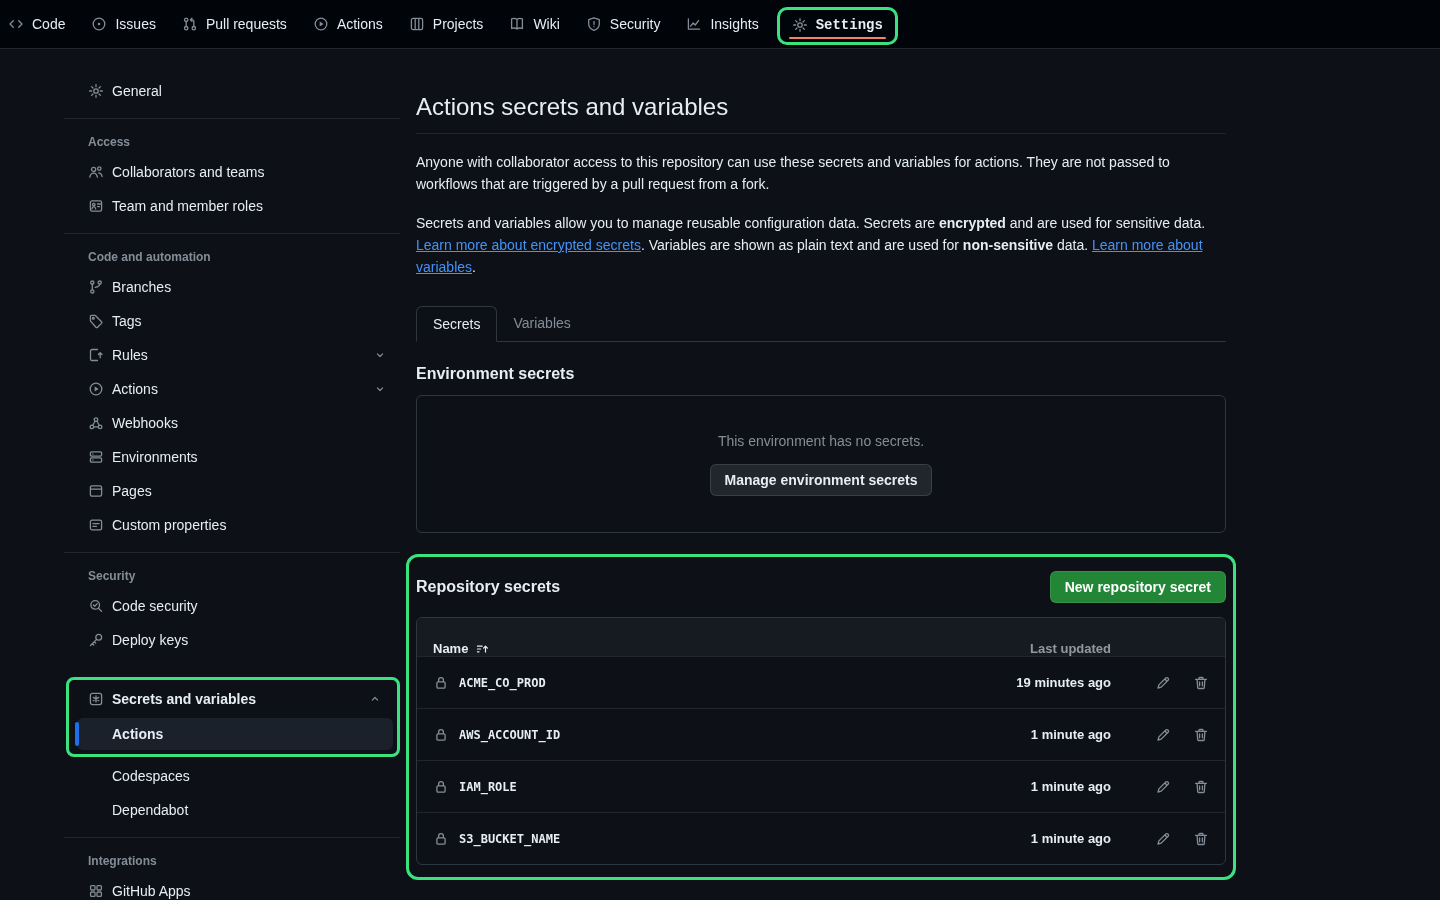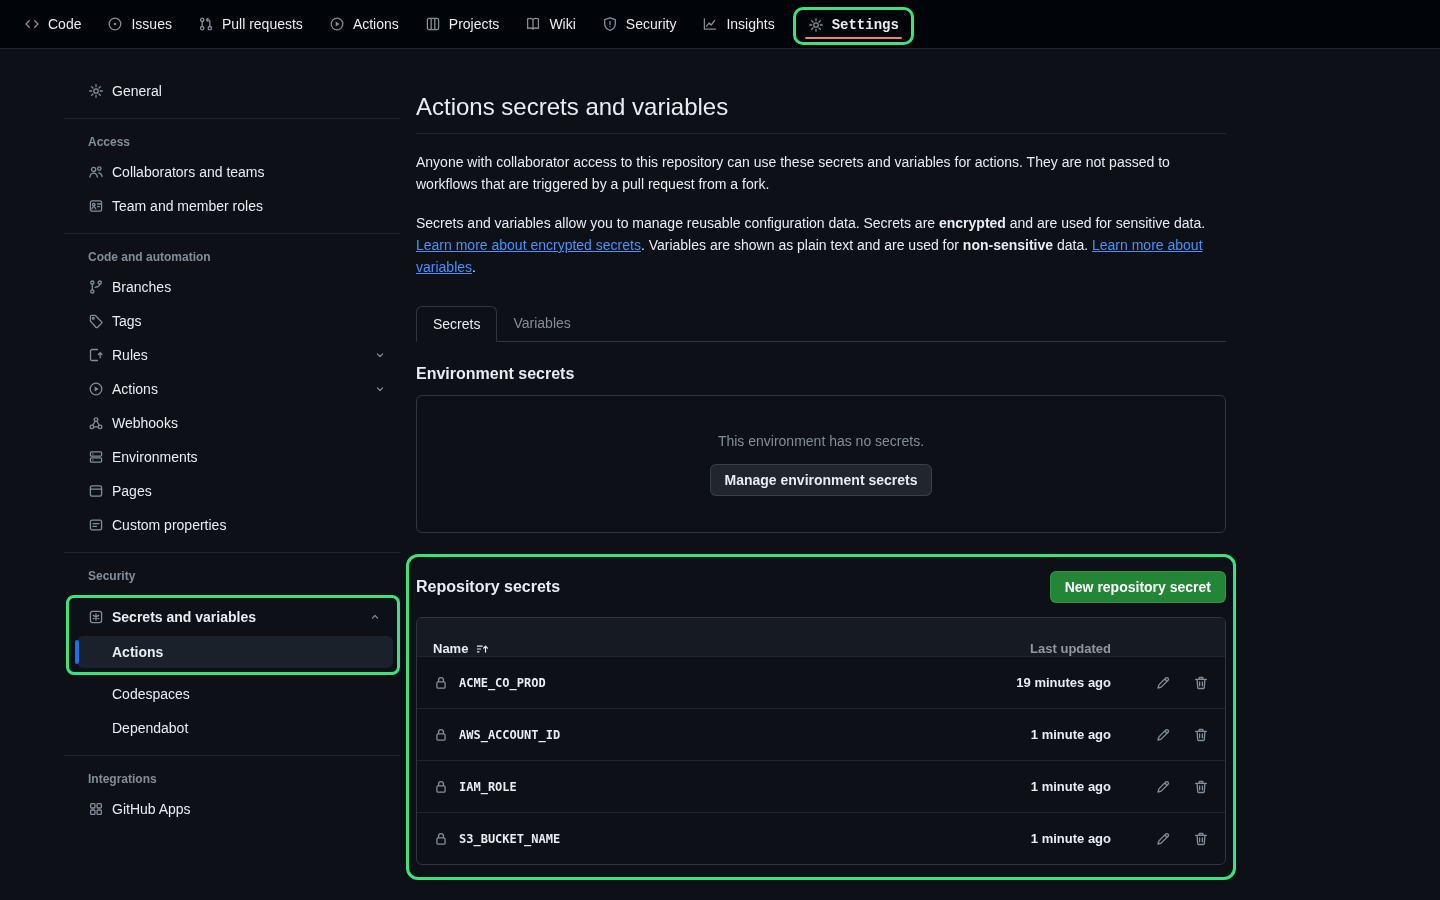--- a/index.html
+++ b/index.html
@@ -16,7 +16,7 @@
 
   
   .topnav{position:absolute;top:0;left:0;right:0;height:49px;background:var(--header_bg);
-    border-bottom:1px solid var(--border_muted);display:flex;align-items:center;padding-left:16px;}
+    border-bottom:1px solid var(--border_muted);display:flex;align-items:center;}
   .nav-item{display:flex;align-items:center;gap:8px;padding:0 8px;margin-right:10px;height:32px;
     font-size:14px;color:var(--text_primary);cursor:pointer;white-space:nowrap;}
   .nav-item .icon{display:flex;color:var(--icon_gray);}

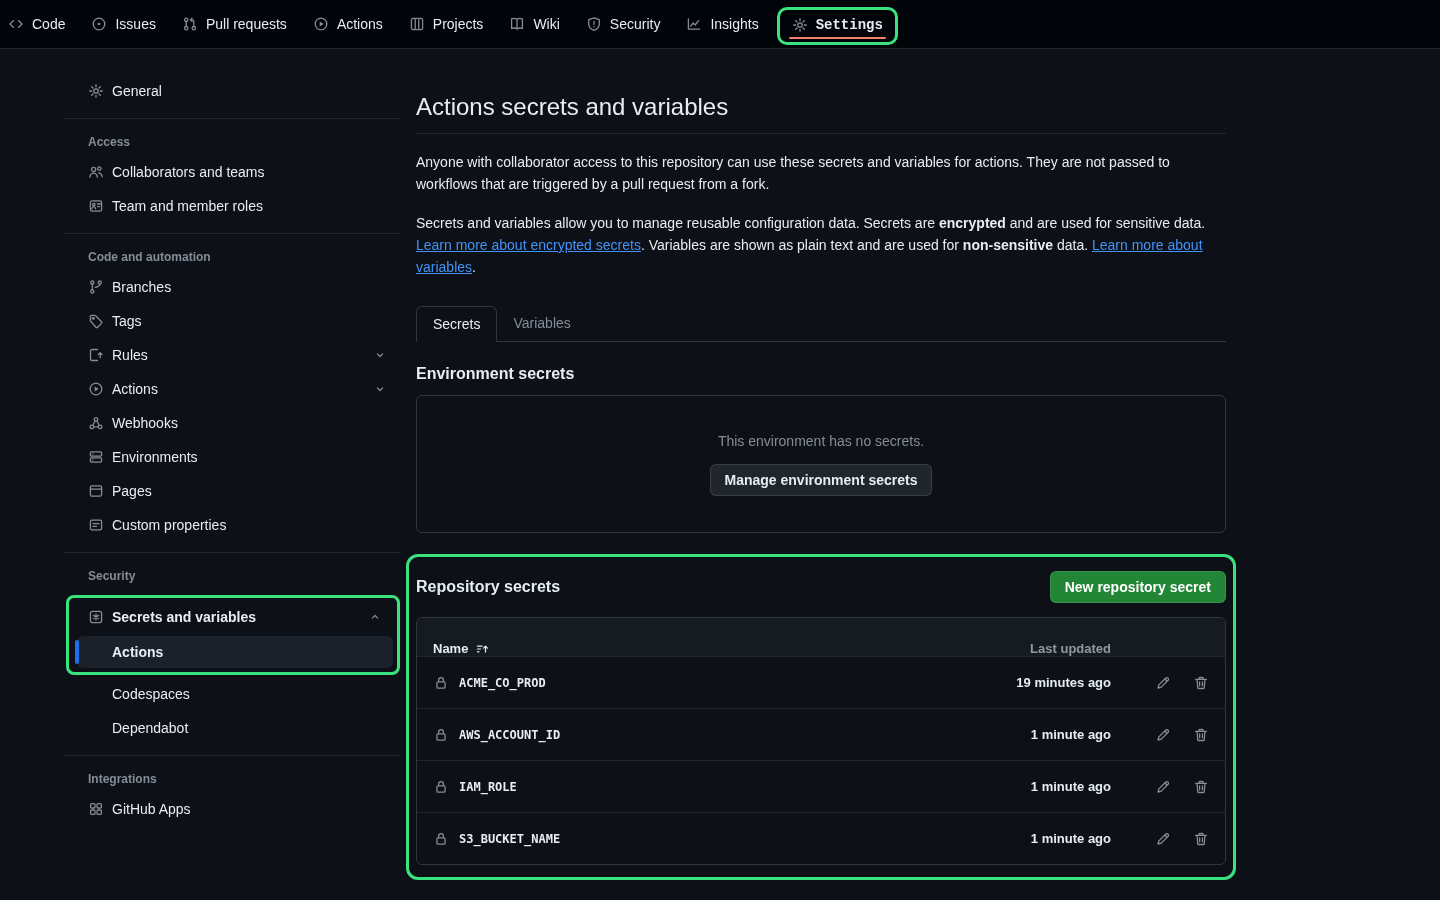--- a/index.html
+++ b/index.html
@@ -291,6 +291,16 @@
     </div>
     <hr class="side-divider">
     <div class="side-header">Security</div>
+    <div class="side-item">
+      <span class="icon">
+          <svg width="16" height="16" viewBox="0 0 16 16" fill="none" stroke="currentColor" stroke-width="1.3" stroke-linecap="round" stroke-linejoin="round">
+            <circle cx="7.2" cy="6.9" r="4.3"></circle>
+            <path d="m10.4 10.2 3.2 3.2"></path>
+            <path d="m5.4 7 1.3 1.3 2.6-2.7"></path>
+          </svg>
+        </span>
+      <span>Code security</span>
+    </div>
 
     <div class="side-green-wrap">
       <div class="side-item">

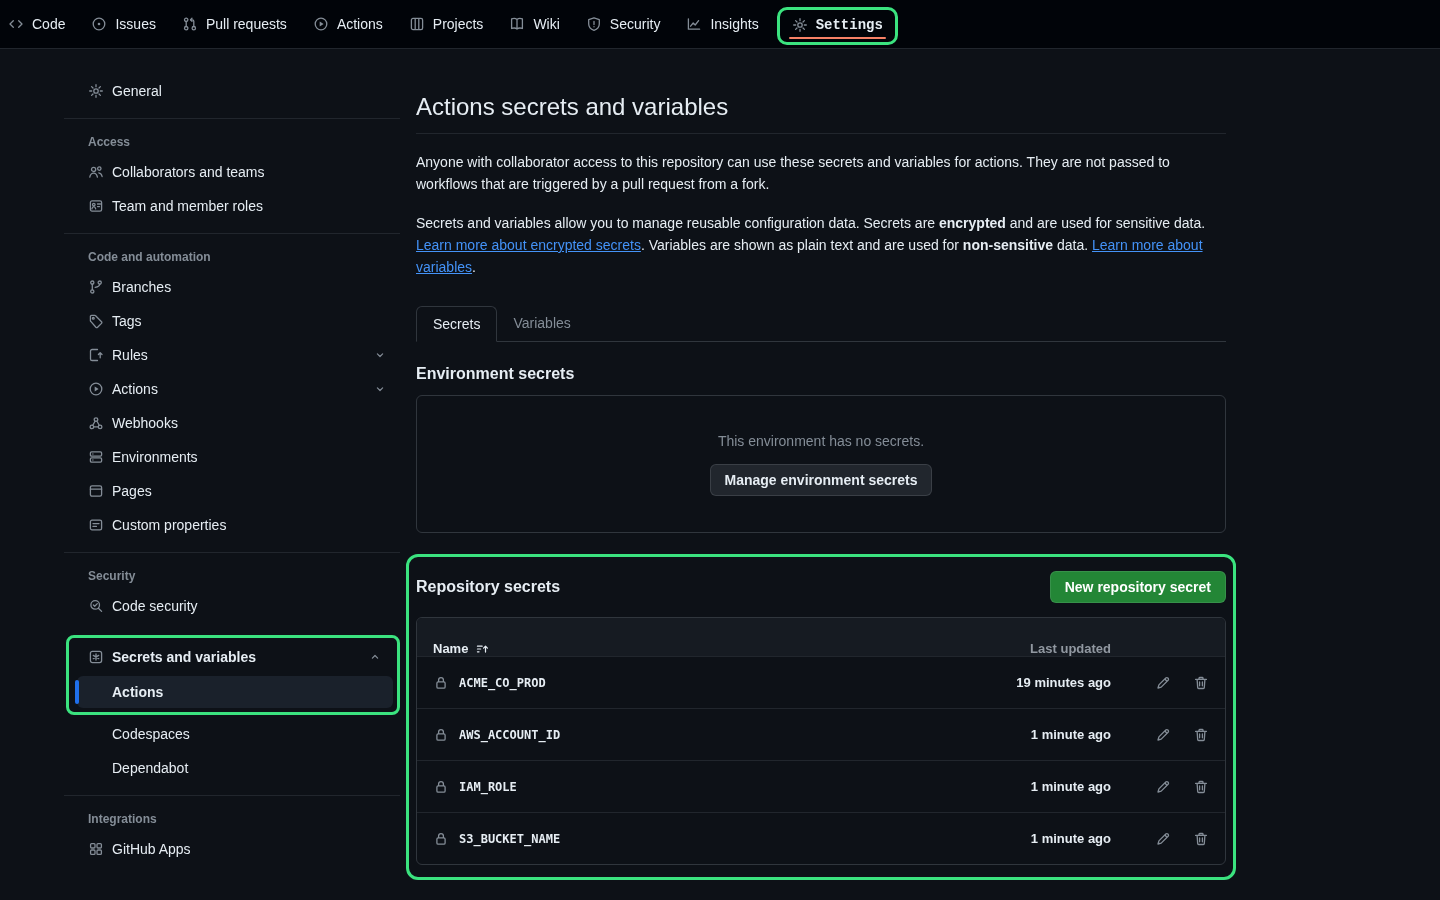--- a/index.html
+++ b/index.html
@@ -301,6 +301,15 @@
         </span>
       <span>Code security</span>
     </div>
+    <div class="side-item">
+      <span class="icon">
+          <svg width="16" height="16" viewBox="0 0 16 16" fill="none" stroke="currentColor" stroke-width="1.3" stroke-linecap="round">
+            <circle cx="10.7" cy="5.3" r="2.9"></circle>
+            <path d="M8.6 7.4 2.5 13.5M4.4 11.6l1.4 1.4M6.3 9.7l1.4 1.4"></path>
+          </svg>
+        </span>
+      <span>Deploy keys</span>
+    </div>
 
     <div class="side-green-wrap">
       <div class="side-item">

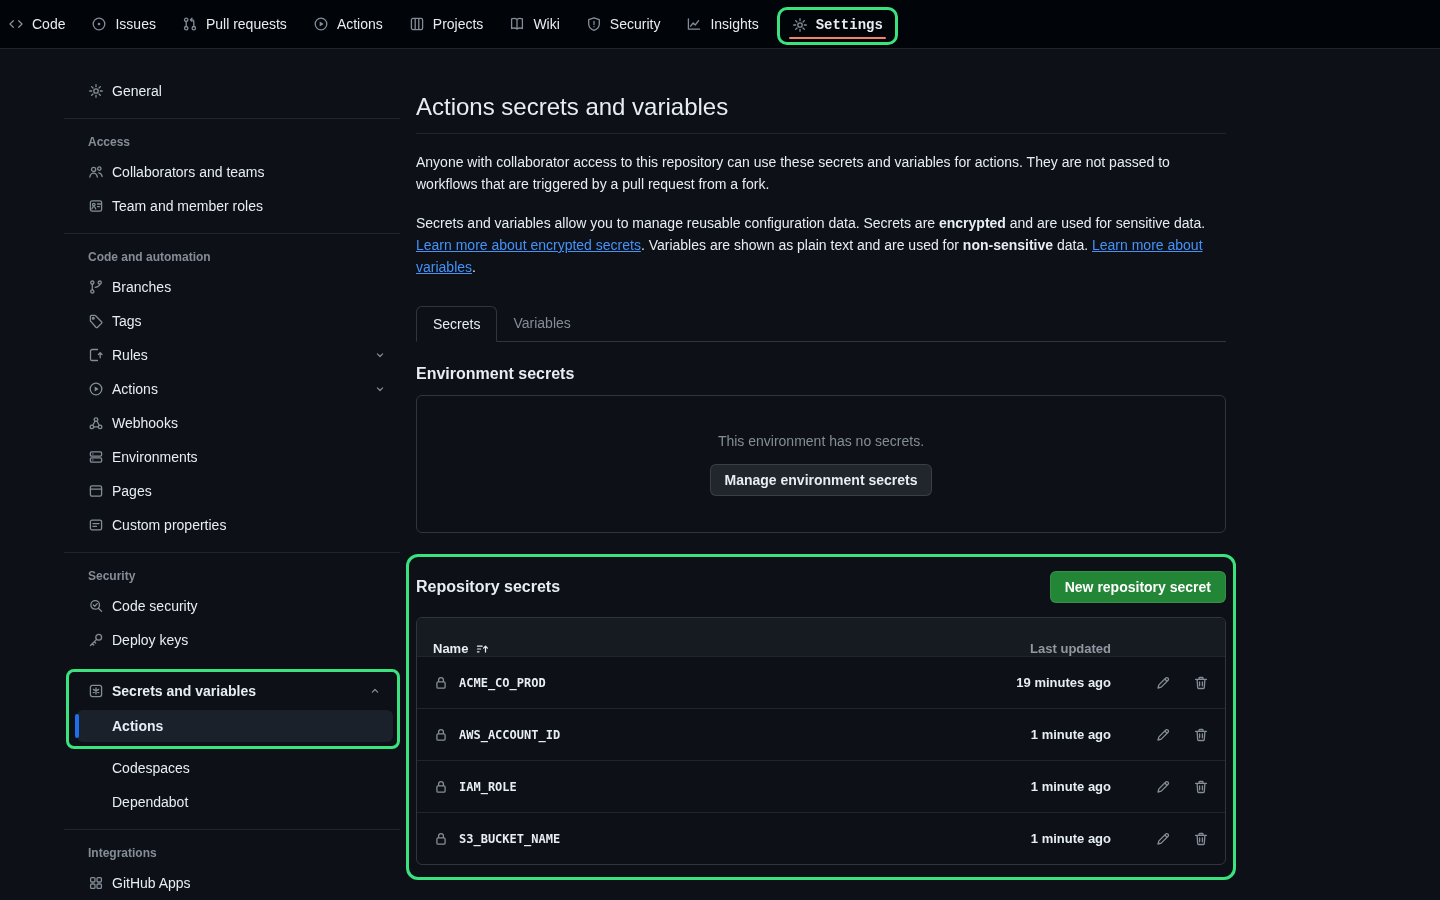--- a/index.html
+++ b/index.html
@@ -34,7 +34,7 @@
   .side-divider{border:none;border-top:1px solid var(--border_muted);margin:10px 0;}
   .side-item.first{margin-top:2px;}
   .sub-item{display:flex;align-items:center;height:34px;padding-left:48px;color:var(--text_primary);cursor:pointer;}
-  .side-green-wrap{border:3px solid var(--annotation_green);border-radius:8px;margin:12px 0 2px 2px;padding:2px 2px 4px 0;}
+  .side-green-wrap{border:3px solid var(--annotation_green);border-radius:8px;margin:20px 0 2px 2px;padding:2px 2px 4px 0;}
   .side-green-wrap .side-item{padding-left:19px;font-weight:600;}
   .sub-selected-row{position:relative;margin:2px 2px 0 8px;}
   .blue-bar{position:absolute;left:-2px;top:4px;width:4px;height:24px;border-radius:2px;background:var(--selected_bar_blue);}

